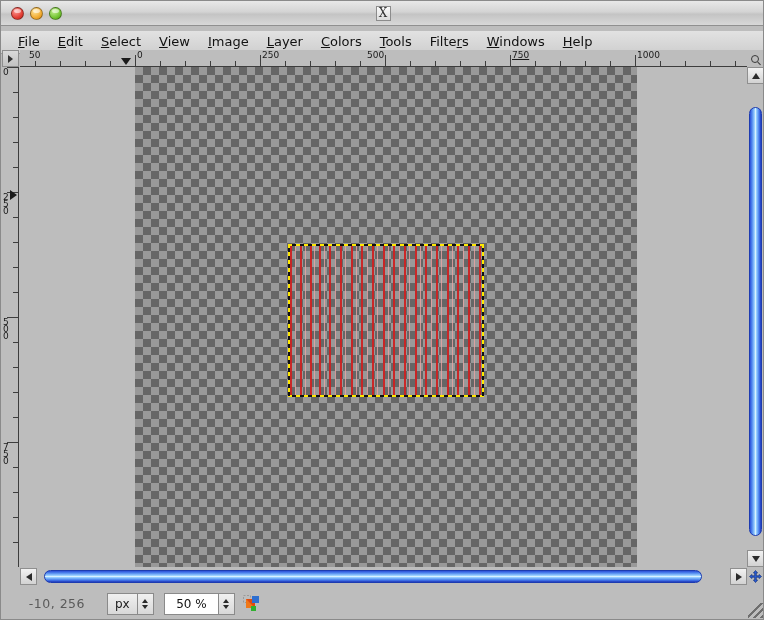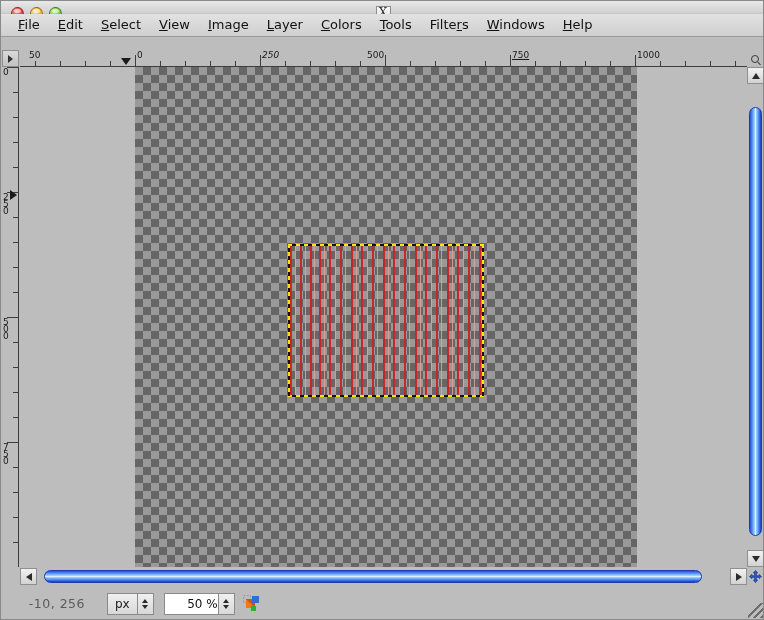--- a/index.html
+++ b/index.html
@@ -58,7 +58,7 @@
 
   
   .menubar {
-    position: absolute; left: 0; top: 13px;
+    position: absolute; left: 0; top: 30px;
     width: 764px; height: 23px;
     background: linear-gradient(to bottom, #e2e2e2, #cfcfcf);
     border-bottom: 1px solid #9a9a9a;

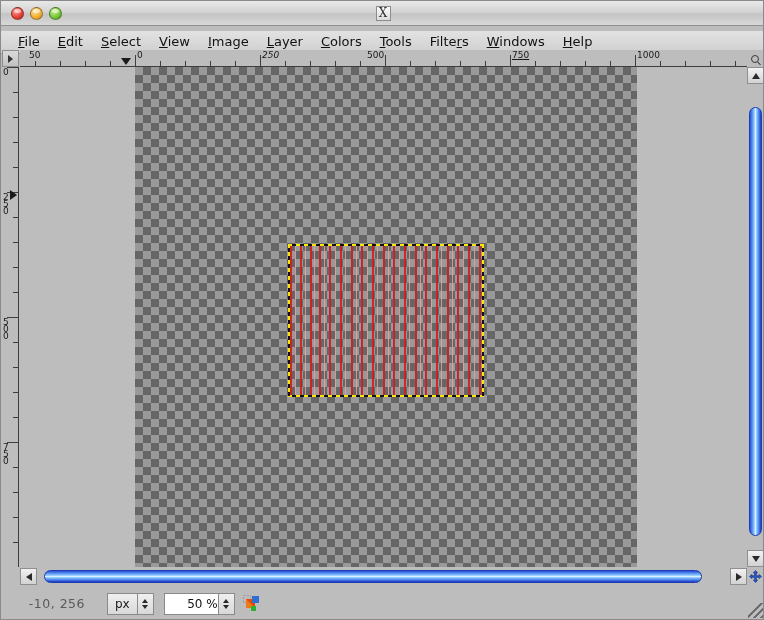--- a/index.html
+++ b/index.html
@@ -357,7 +357,7 @@
       <div class="tick minor" style="left: 715px;"></div>
       <div class="lbl" style="left: 9px;">50</div>
       <div class="lbl" style="left: 117px;">0</div>
-      <div class="lbl" style="left: 242px; font-style: italic;">250</div>
+      <div class="lbl" style="left: 242px;">250</div>
       <div class="lbl" style="left: 347px;">500</div>
       <div class="lbl" style="left: 492px; text-decoration: underline;">750</div>
       <div class="lbl" style="left: 617px;">1000</div>

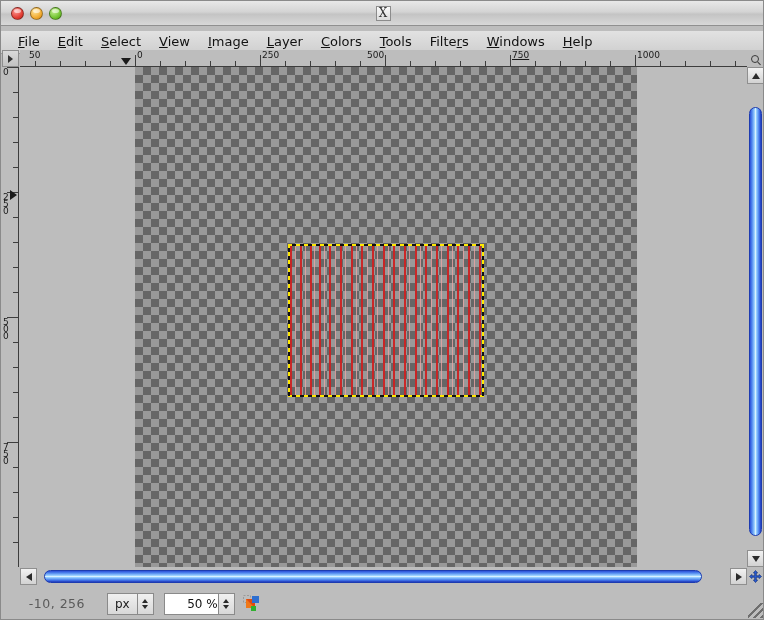--- a/index.html
+++ b/index.html
@@ -273,7 +273,7 @@
     background: #ffffff;
     border: 1px solid #8a8a8a; border-right: none;
     display: flex; align-items: center; justify-content: flex-end;
-    padding-right: 0;
+    padding-right: 11px;
     font-size: 12px; color: #111;
   }
   .tool-icon {

